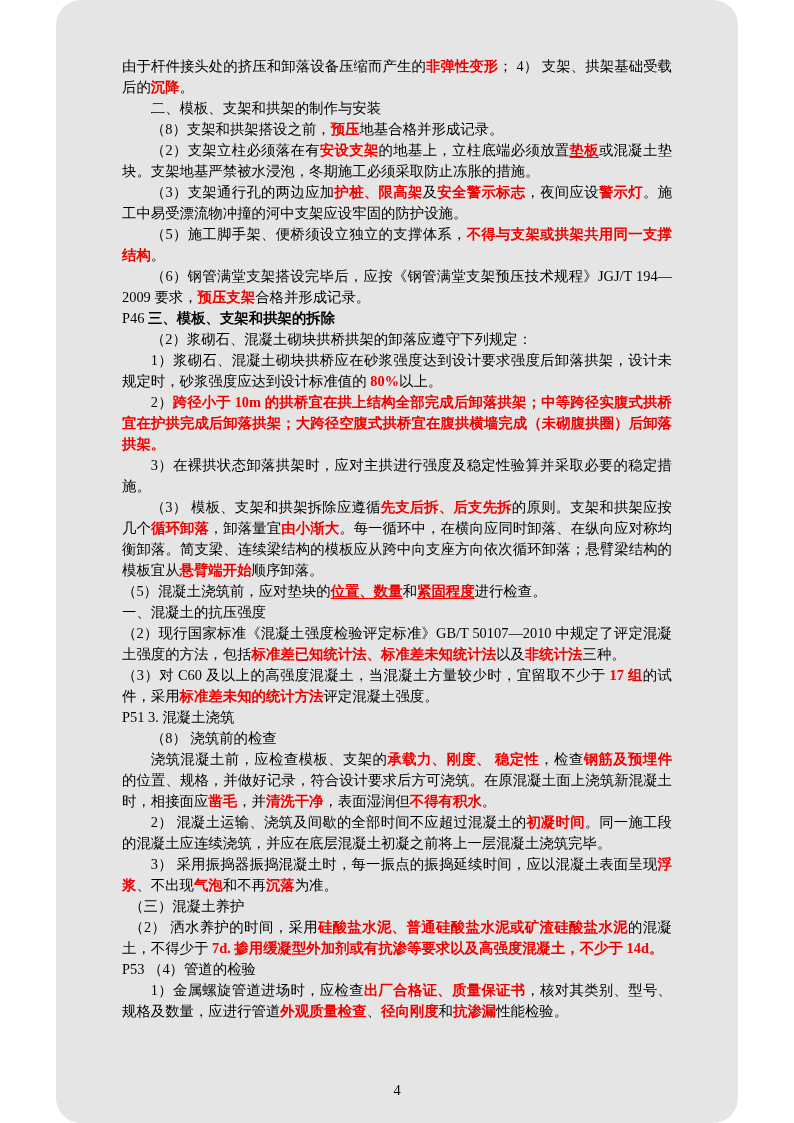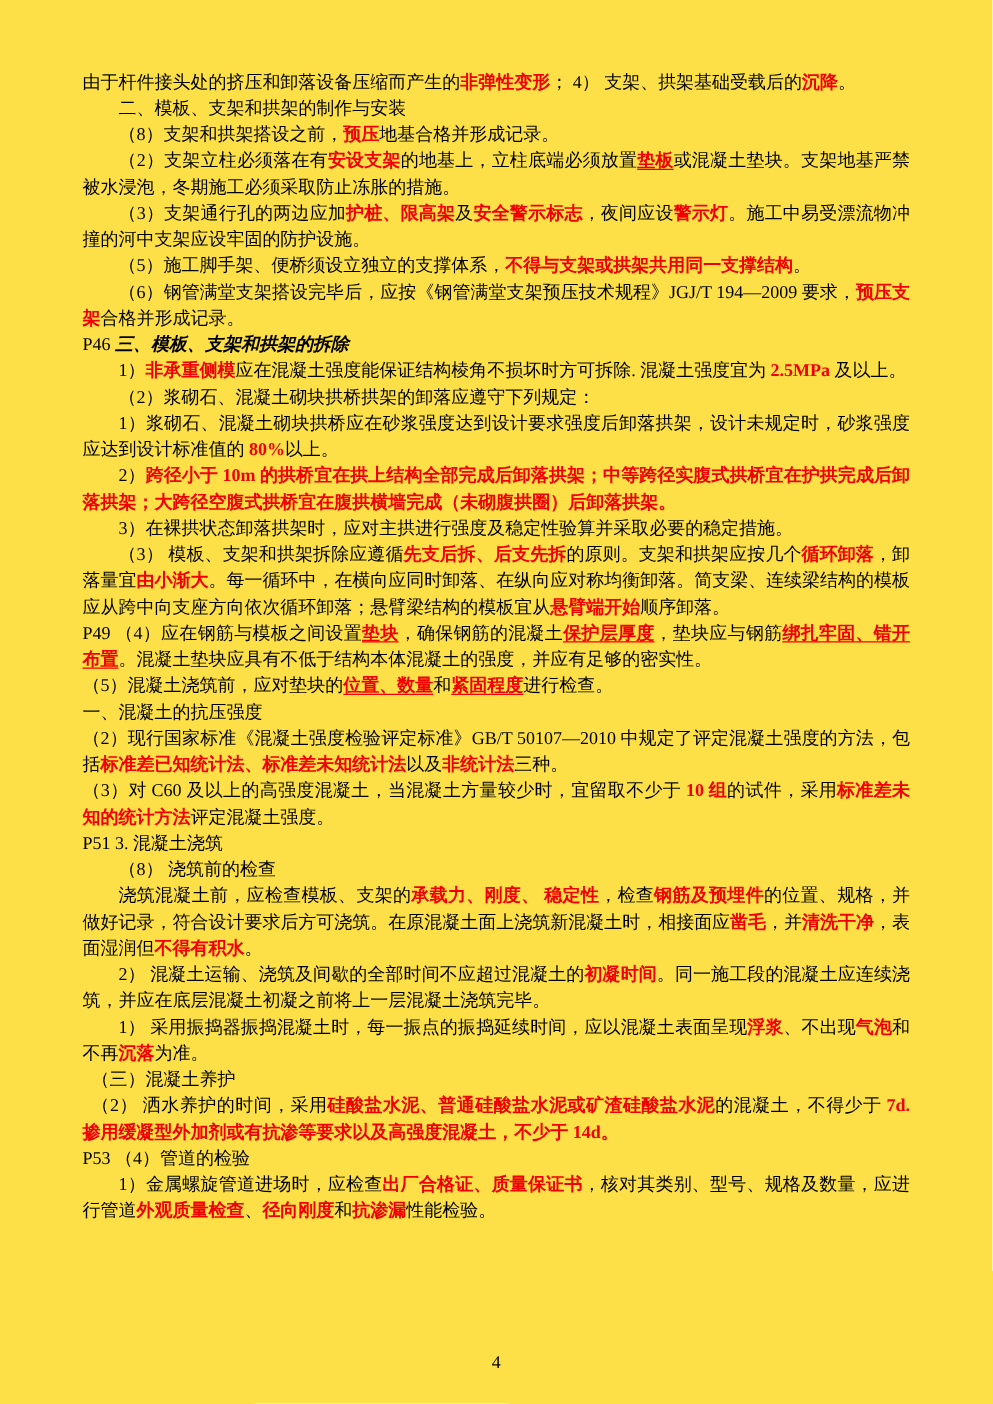--- a/index.html
+++ b/index.html
@@ -9,10 +9,10 @@
   }
   .page {
     position: relative;
-    width: 794px;
+    width: 682px;
     height: 1123px;
     margin: 0 auto;
-    background: #fde047;
+    background: #e5e5e5;
     box-sizing: border-box;
     padding: 56px 66px 0 66px;
     font-family: "Liberation Serif", "DejaVu Serif", serif;
@@ -20,6 +20,7 @@
     line-height: 21px;
     color: #000000;
     overflow: hidden;
+    border-radius: 25px;
   }
   .doc-body p.para {
     margin: 0;

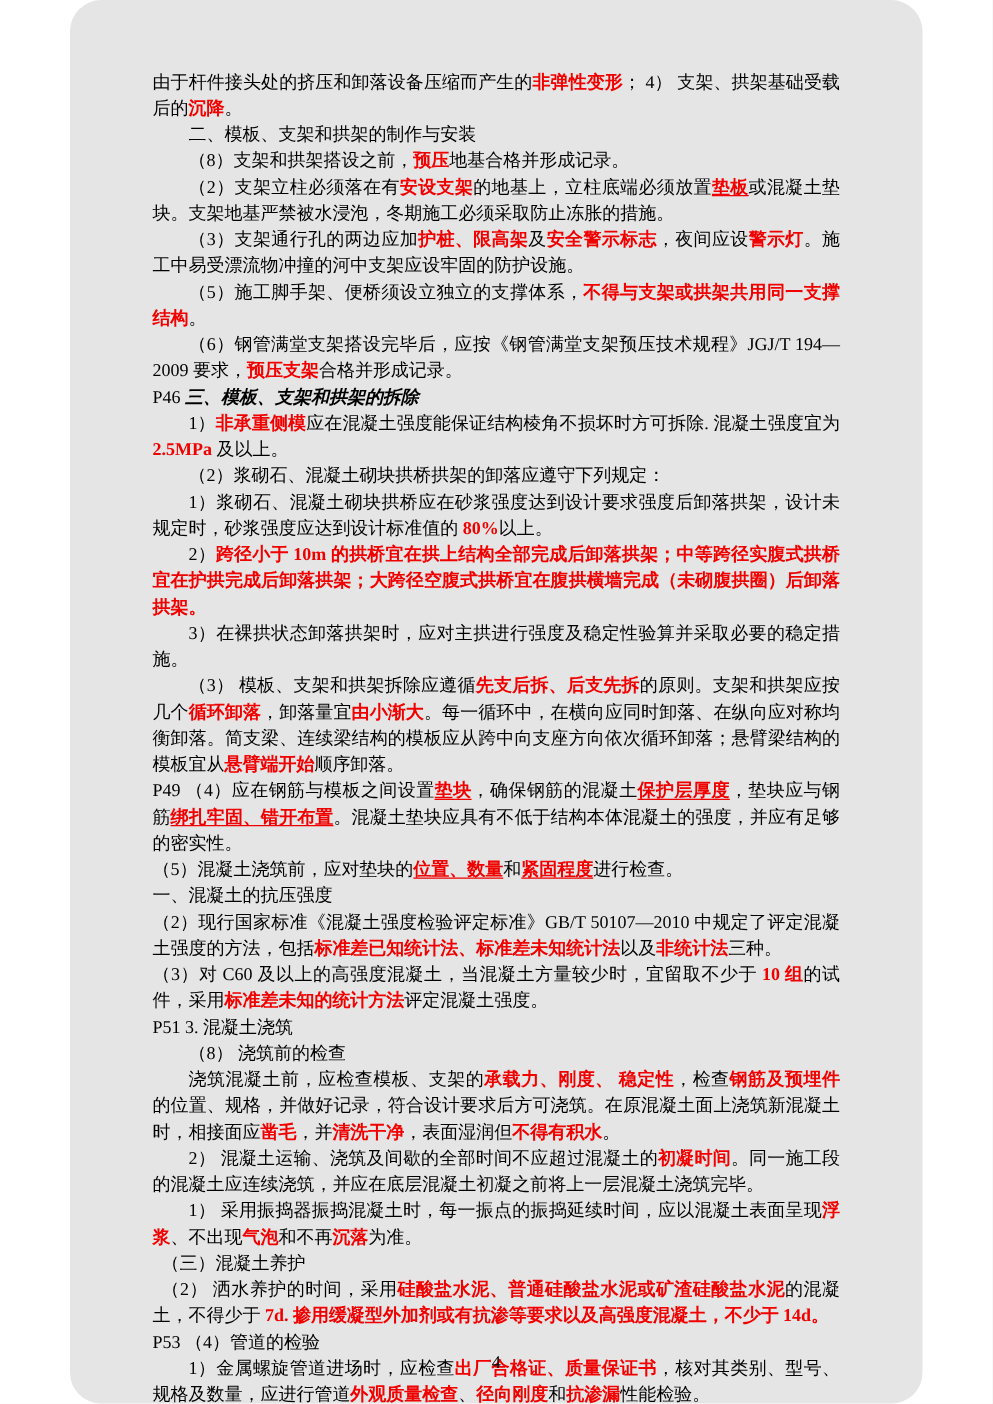--- a/index.html
+++ b/index.html
@@ -29,7 +29,7 @@
   }
   .seg { color: #000000; font-weight: normal; }
   .seg-r { color: #f10000; font-weight: bold; }
-  .seg-b { color: #000000; font-weight: bold; font-style: italic; }
+  .seg-b { color: #000000; font-weight: bold; }
   .seg-u { text-decoration: underline; text-underline-offset: 2px; text-decoration-thickness: 1px; }
   .page-number {
     position: absolute;

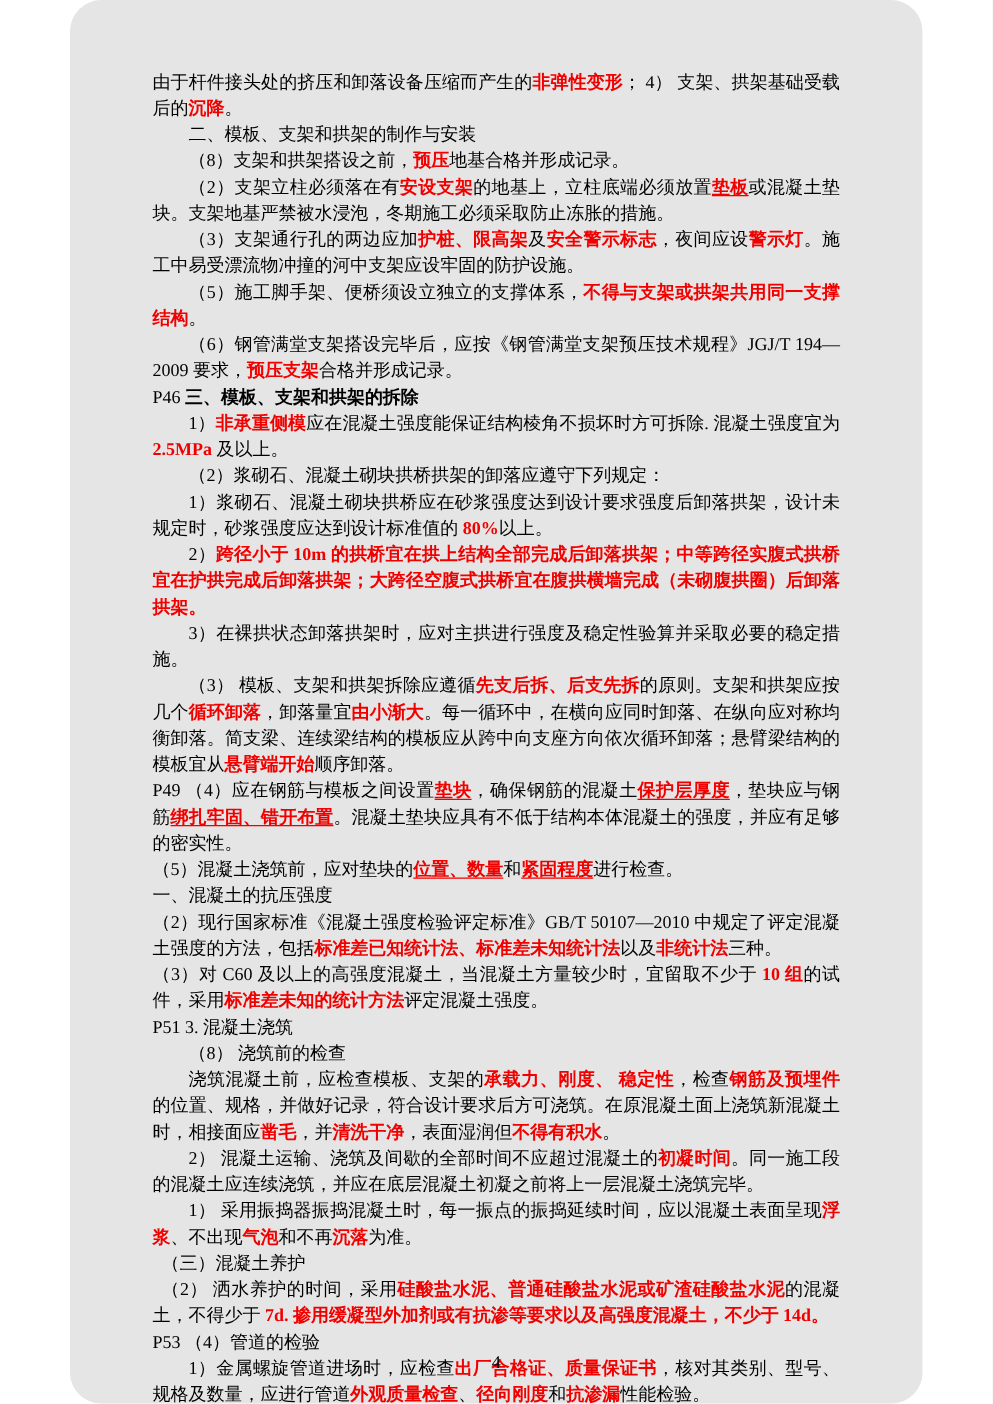--- a/index.html
+++ b/index.html
@@ -54,7 +54,6 @@
       <p class="para" style="text-indent: 2em;"><span class="seg">（5）施工脚手架、便桥须设立独立的支撑体系，</span><span class="seg seg-r">不得与支架或拱架共用同一支撑结构</span><span class="seg">。</span></p>
       <p class="para" style="text-indent: 2em;"><span class="seg">（6）钢管满堂支架搭设完毕后，应按《钢管满堂支架预压技术规程》JGJ/T 194—2009 要求，</span><span class="seg seg-r">预压支架</span><span class="seg">合格并形成记录。</span></p>
       <p class="para" style="text-indent: 0em;"><span class="seg">P46 </span><span class="seg seg-b">三、模板、支架和拱架的拆除</span></p>
-      <p class="para" style="text-indent: 2em;"><span class="seg">1）</span><span class="seg seg-r">非承重侧模</span><span class="seg">应在混凝土强度能保证结构棱角不损坏时方可拆除. 混凝土强度宜为 </span><span class="seg seg-r">2.5MPa</span><span class="seg"> 及以上。</span></p>
       <p class="para" style="text-indent: 2em;"><span class="seg">（2）浆砌石、混凝土砌块拱桥拱架的卸落应遵守下列规定：</span></p>
       <p class="para" style="text-indent: 2em;"><span class="seg">1）浆砌石、混凝土砌块拱桥应在砂浆强度达到设计要求强度后卸落拱架，设计未规定时，砂浆强度应达到设计标准值的 </span><span class="seg seg-r">80%</span><span class="seg">以上。</span></p>
       <p class="para" style="text-indent: 2em;"><span class="seg">2）</span><span class="seg seg-r">跨径小于 10m 的拱桥宜在拱上结构全部完成后卸落拱架；中等跨径实腹式拱桥宜在护拱完成后卸落拱架；大跨径空腹式拱桥宜在腹拱横墙完成（未砌腹拱圈）后卸落拱架。</span></p>

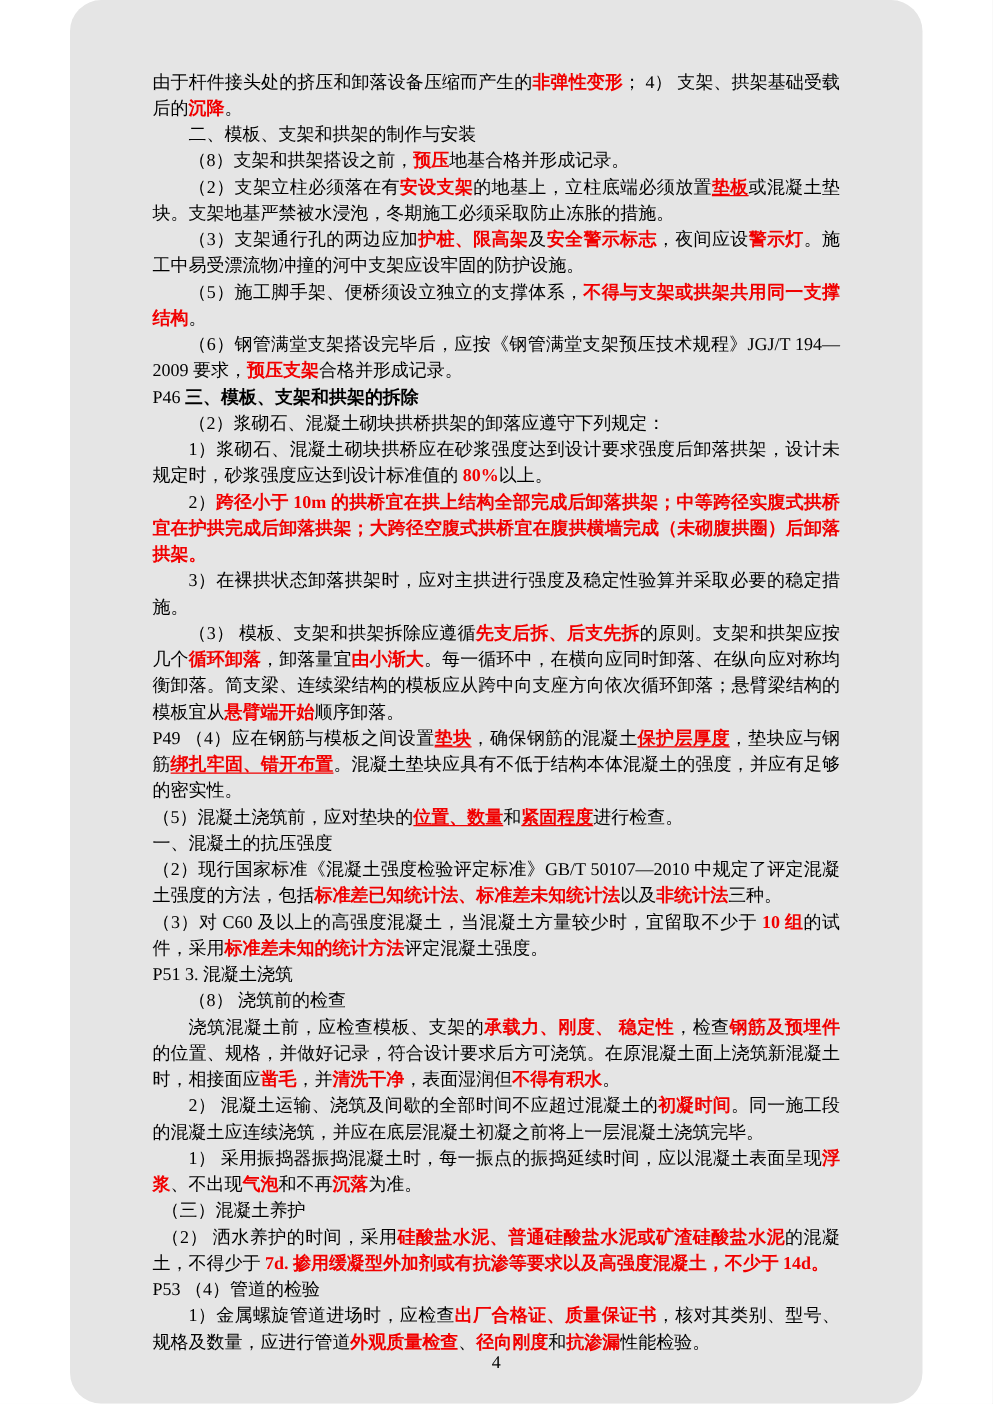--- a/index.html
+++ b/index.html
@@ -59,7 +59,6 @@
       <p class="para" style="text-indent: 2em;"><span class="seg">2）</span><span class="seg seg-r">跨径小于 10m 的拱桥宜在拱上结构全部完成后卸落拱架；中等跨径实腹式拱桥宜在护拱完成后卸落拱架；大跨径空腹式拱桥宜在腹拱横墙完成（未砌腹拱圈）后卸落拱架。</span></p>
       <p class="para" style="text-indent: 2em;"><span class="seg">3）在裸拱状态卸落拱架时，应对主拱进行强度及稳定性验算并采取必要的稳定措施。</span></p>
       <p class="para" style="text-indent: 2em;"><span class="seg">（3） 模板、支架和拱架拆除应遵循</span><span class="seg seg-r">先支后拆、后支先拆</span><span class="seg">的原则。支架和拱架应按几个</span><span class="seg seg-r">循环卸落</span><span class="seg">，卸落量宜</span><span class="seg seg-r">由小渐大</span><span class="seg">。每一循环中，在横向应同时卸落、在纵向应对称均衡卸落。简支梁、连续梁结构的模板应从跨中向支座方向依次循环卸落；悬臂梁结构的模板宜从</span><span class="seg seg-r">悬臂端开始</span><span class="seg">顺序卸落。</span></p>
-      <p class="para" style="text-indent: 0em;"><span class="seg">P49 （4）应在钢筋与模板之间设置</span><span class="seg seg-r seg-u">垫块</span><span class="seg">，确保钢筋的混凝土</span><span class="seg seg-r seg-u">保护层厚度</span><span class="seg">，垫块应与钢筋</span><span class="seg seg-r seg-u">绑扎牢固、错开布置</span><span class="seg">。混凝土垫块应具有不低于结构本体混凝土的强度，并应有足够的密实性。</span></p>
       <p class="para" style="text-indent: 0em;"><span class="seg">（5）混凝土浇筑前，应对垫块的</span><span class="seg seg-r seg-u">位置、数量</span><span class="seg">和</span><span class="seg seg-r seg-u">紧固程度</span><span class="seg">进行检查。</span></p>
       <p class="para" style="text-indent: 0em;"><span class="seg">一、混凝土的抗压强度</span></p>
       <p class="para" style="text-indent: 0em;"><span class="seg">（2）现行国家标准《混凝土强度检验评定标准》GB/T 50107—2010 中规定了评定混凝土强度的方法，包括</span><span class="seg seg-r">标准差已知统计法、标准差未知统计法</span><span class="seg">以及</span><span class="seg seg-r">非统计法</span><span class="seg">三种。</span></p>

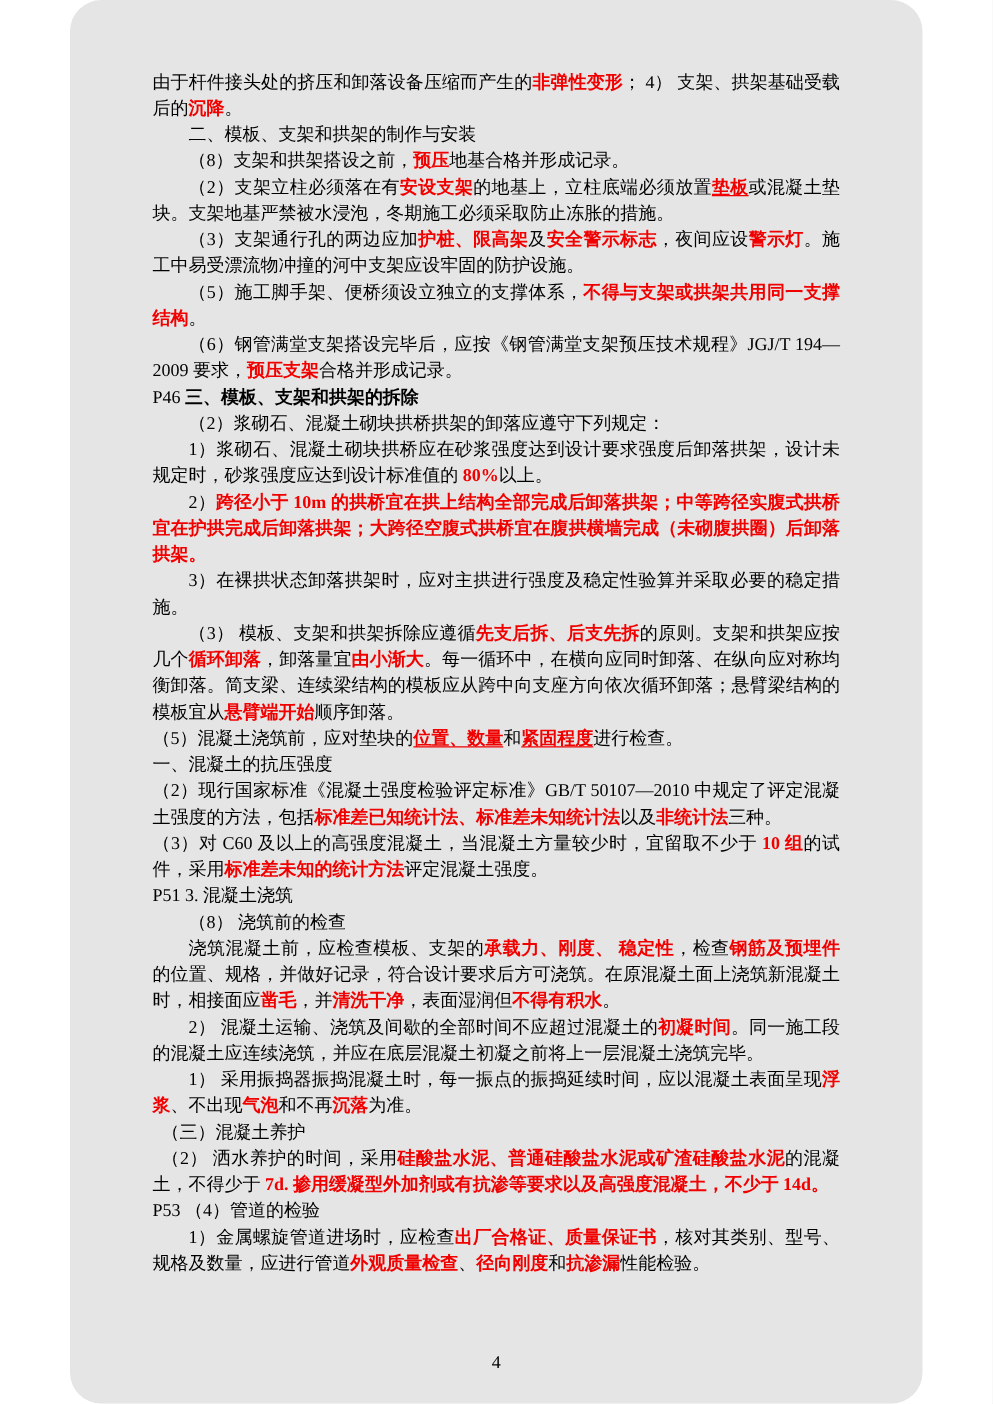--- a/index.html
+++ b/index.html
@@ -62,7 +62,7 @@
       <p class="para" style="text-indent: 0em;"><span class="seg">（5）混凝土浇筑前，应对垫块的</span><span class="seg seg-r seg-u">位置、数量</span><span class="seg">和</span><span class="seg seg-r seg-u">紧固程度</span><span class="seg">进行检查。</span></p>
       <p class="para" style="text-indent: 0em;"><span class="seg">一、混凝土的抗压强度</span></p>
       <p class="para" style="text-indent: 0em;"><span class="seg">（2）现行国家标准《混凝土强度检验评定标准》GB/T 50107—2010 中规定了评定混凝土强度的方法，包括</span><span class="seg seg-r">标准差已知统计法、标准差未知统计法</span><span class="seg">以及</span><span class="seg seg-r">非统计法</span><span class="seg">三种。</span></p>
-      <p class="para" style="text-indent: 0em;"><span class="seg">（3）对 C60 及以上的高强度混凝土，当混凝土方量较少时，宜留取不少于 </span><span class="seg seg-r">10 组</span><span class="seg">的试件，采用</span><span class="seg seg-r">标准差未知的统计方法</span><span class="seg">评定混凝土强度。</span></p>
+      <p class="para" style="text-indent: 0em;"><span class="seg">（3）对 C60 及以上的高强度混凝土，当混凝土方量较少时，宜留取不少于 </span><span class="seg seg-r">17 组</span><span class="seg">的试件，采用</span><span class="seg seg-r">标准差未知的统计方法</span><span class="seg">评定混凝土强度。</span></p>
       <p class="para" style="text-indent: 0em;"><span class="seg">P51 3. 混凝土浇筑</span></p>
       <p class="para" style="text-indent: 2em;"><span class="seg">（8） 浇筑前的检查</span></p>
       <p class="para" style="text-indent: 2em;"><span class="seg">浇筑混凝土前，应检查模板、支架的</span><span class="seg seg-r">承载力、刚度、 稳定性</span><span class="seg">，检查</span><span class="seg seg-r">钢筋及预埋件</span><span class="seg">的位置、规格，并做好记录，符合设计要求后方可浇筑。在原混凝土面上浇筑新混凝土时，相接面应</span><span class="seg seg-r">凿毛</span><span class="seg">，并</span><span class="seg seg-r">清洗干净</span><span class="seg">，表面湿润但</span><span class="seg seg-r">不得有积水</span><span class="seg">。</span></p>

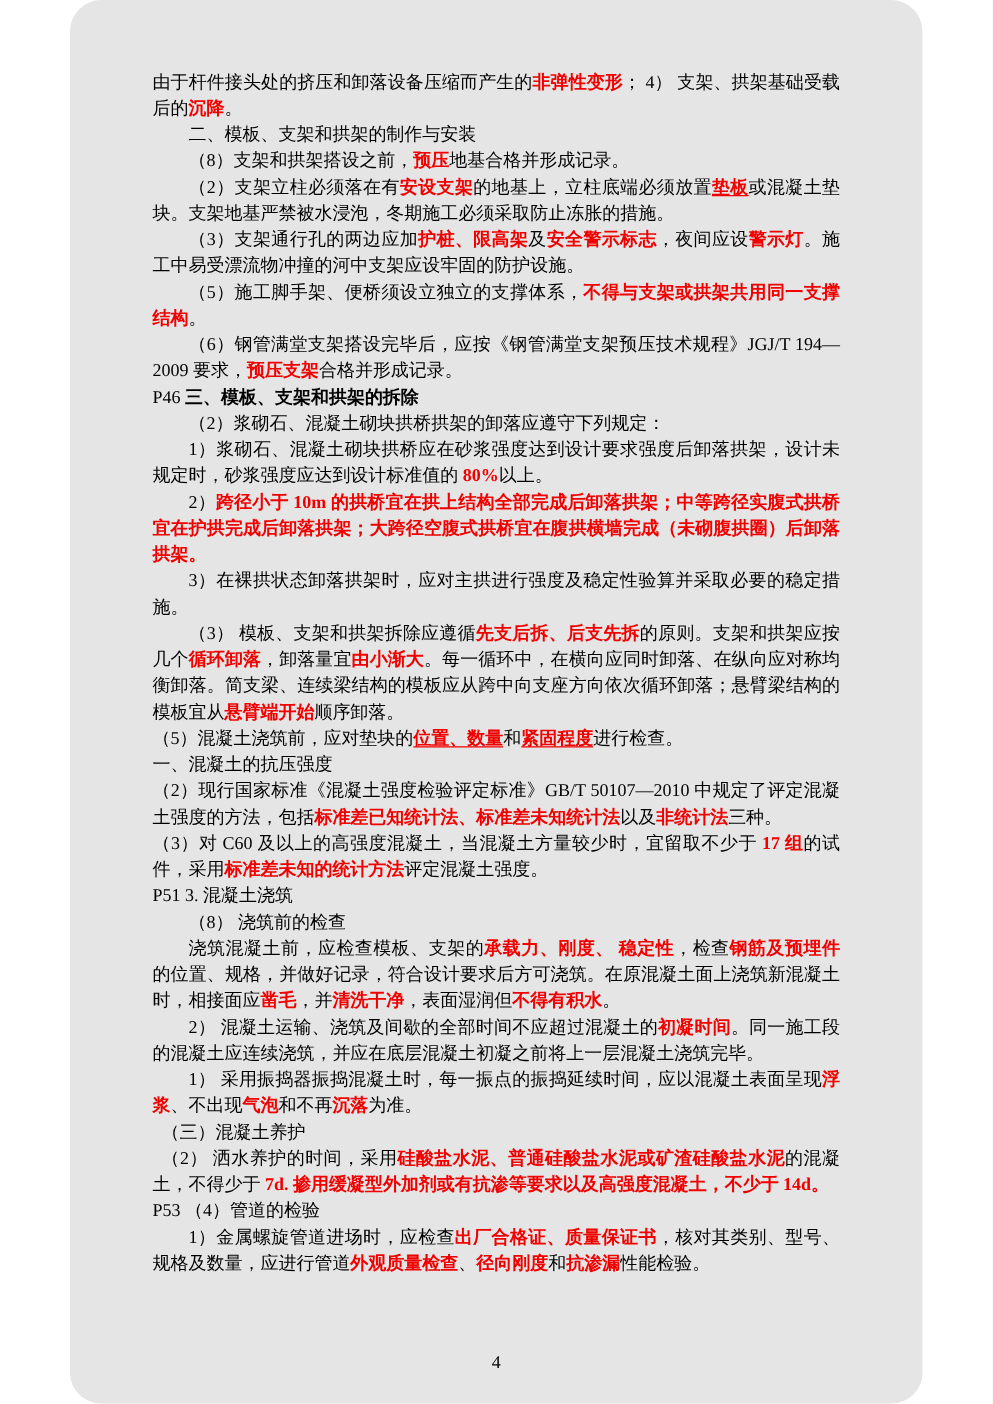--- a/index.html
+++ b/index.html
@@ -67,7 +67,7 @@
       <p class="para" style="text-indent: 2em;"><span class="seg">（8） 浇筑前的检查</span></p>
       <p class="para" style="text-indent: 2em;"><span class="seg">浇筑混凝土前，应检查模板、支架的</span><span class="seg seg-r">承载力、刚度、 稳定性</span><span class="seg">，检查</span><span class="seg seg-r">钢筋及预埋件</span><span class="seg">的位置、规格，并做好记录，符合设计要求后方可浇筑。在原混凝土面上浇筑新混凝土时，相接面应</span><span class="seg seg-r">凿毛</span><span class="seg">，并</span><span class="seg seg-r">清洗干净</span><span class="seg">，表面湿润但</span><span class="seg seg-r">不得有积水</span><span class="seg">。</span></p>
       <p class="para" style="text-indent: 2em;"><span class="seg">2） 混凝土运输、浇筑及间歇的全部时间不应超过混凝土的</span><span class="seg seg-r">初凝时间</span><span class="seg">。同一施工段的混凝土应连续浇筑，并应在底层混凝土初凝之前将上一层混凝土浇筑完毕。</span></p>
-      <p class="para" style="text-indent: 2em;"><span class="seg">1） 采用振捣器振捣混凝土时，每一振点的振捣延续时间，应以混凝土表面呈现</span><span class="seg seg-r">浮浆</span><span class="seg">、不出现</span><span class="seg seg-r">气泡</span><span class="seg">和不再</span><span class="seg seg-r">沉落</span><span class="seg">为准。</span></p>
+      <p class="para" style="text-indent: 2em;"><span class="seg">3） 采用振捣器振捣混凝土时，每一振点的振捣延续时间，应以混凝土表面呈现</span><span class="seg seg-r">浮浆</span><span class="seg">、不出现</span><span class="seg seg-r">气泡</span><span class="seg">和不再</span><span class="seg seg-r">沉落</span><span class="seg">为准。</span></p>
       <p class="para" style="text-indent: 0.5em;"><span class="seg">（三）混凝土养护</span></p>
       <p class="para" style="text-indent: 0.5em;"><span class="seg">（2） 洒水养护的时间，采用</span><span class="seg seg-r">硅酸盐水泥、普通硅酸盐水泥或矿渣硅酸盐水泥</span><span class="seg">的混凝土，不得少于 </span><span class="seg seg-r">7d. 掺用缓凝型外加剂或有抗渗等要求以及高强度混凝土，不少于 14d。</span></p>
       <p class="para" style="text-indent: 0em;"><span class="seg">P53 （4）管道的检验</span></p>

